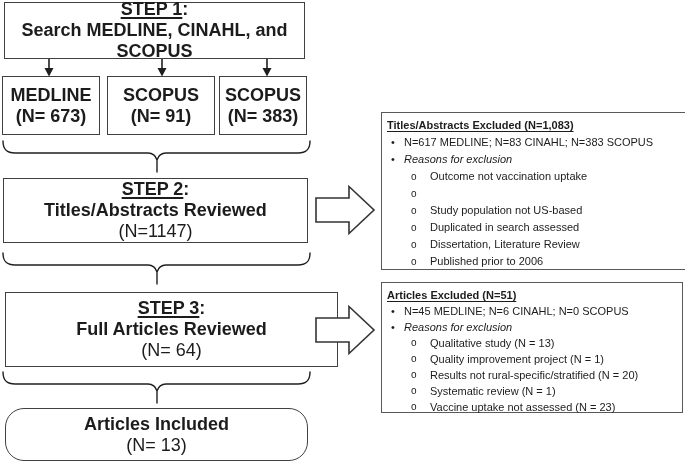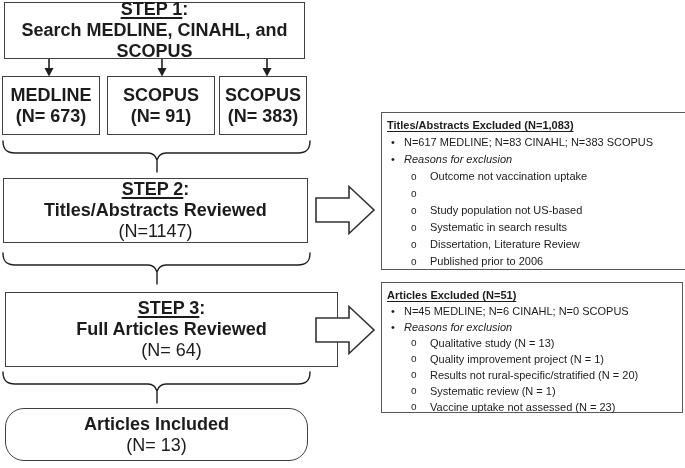--- a/index.html
+++ b/index.html
@@ -96,7 +96,7 @@
       </div>
     <div class="li l2">
         <span class="mk">o</span>
-        <span>Systematic in search results</span>
+        <span>Duplicated in search assessed</span>
       </div>
     <div class="li l2">
         <span class="mk">o</span>

